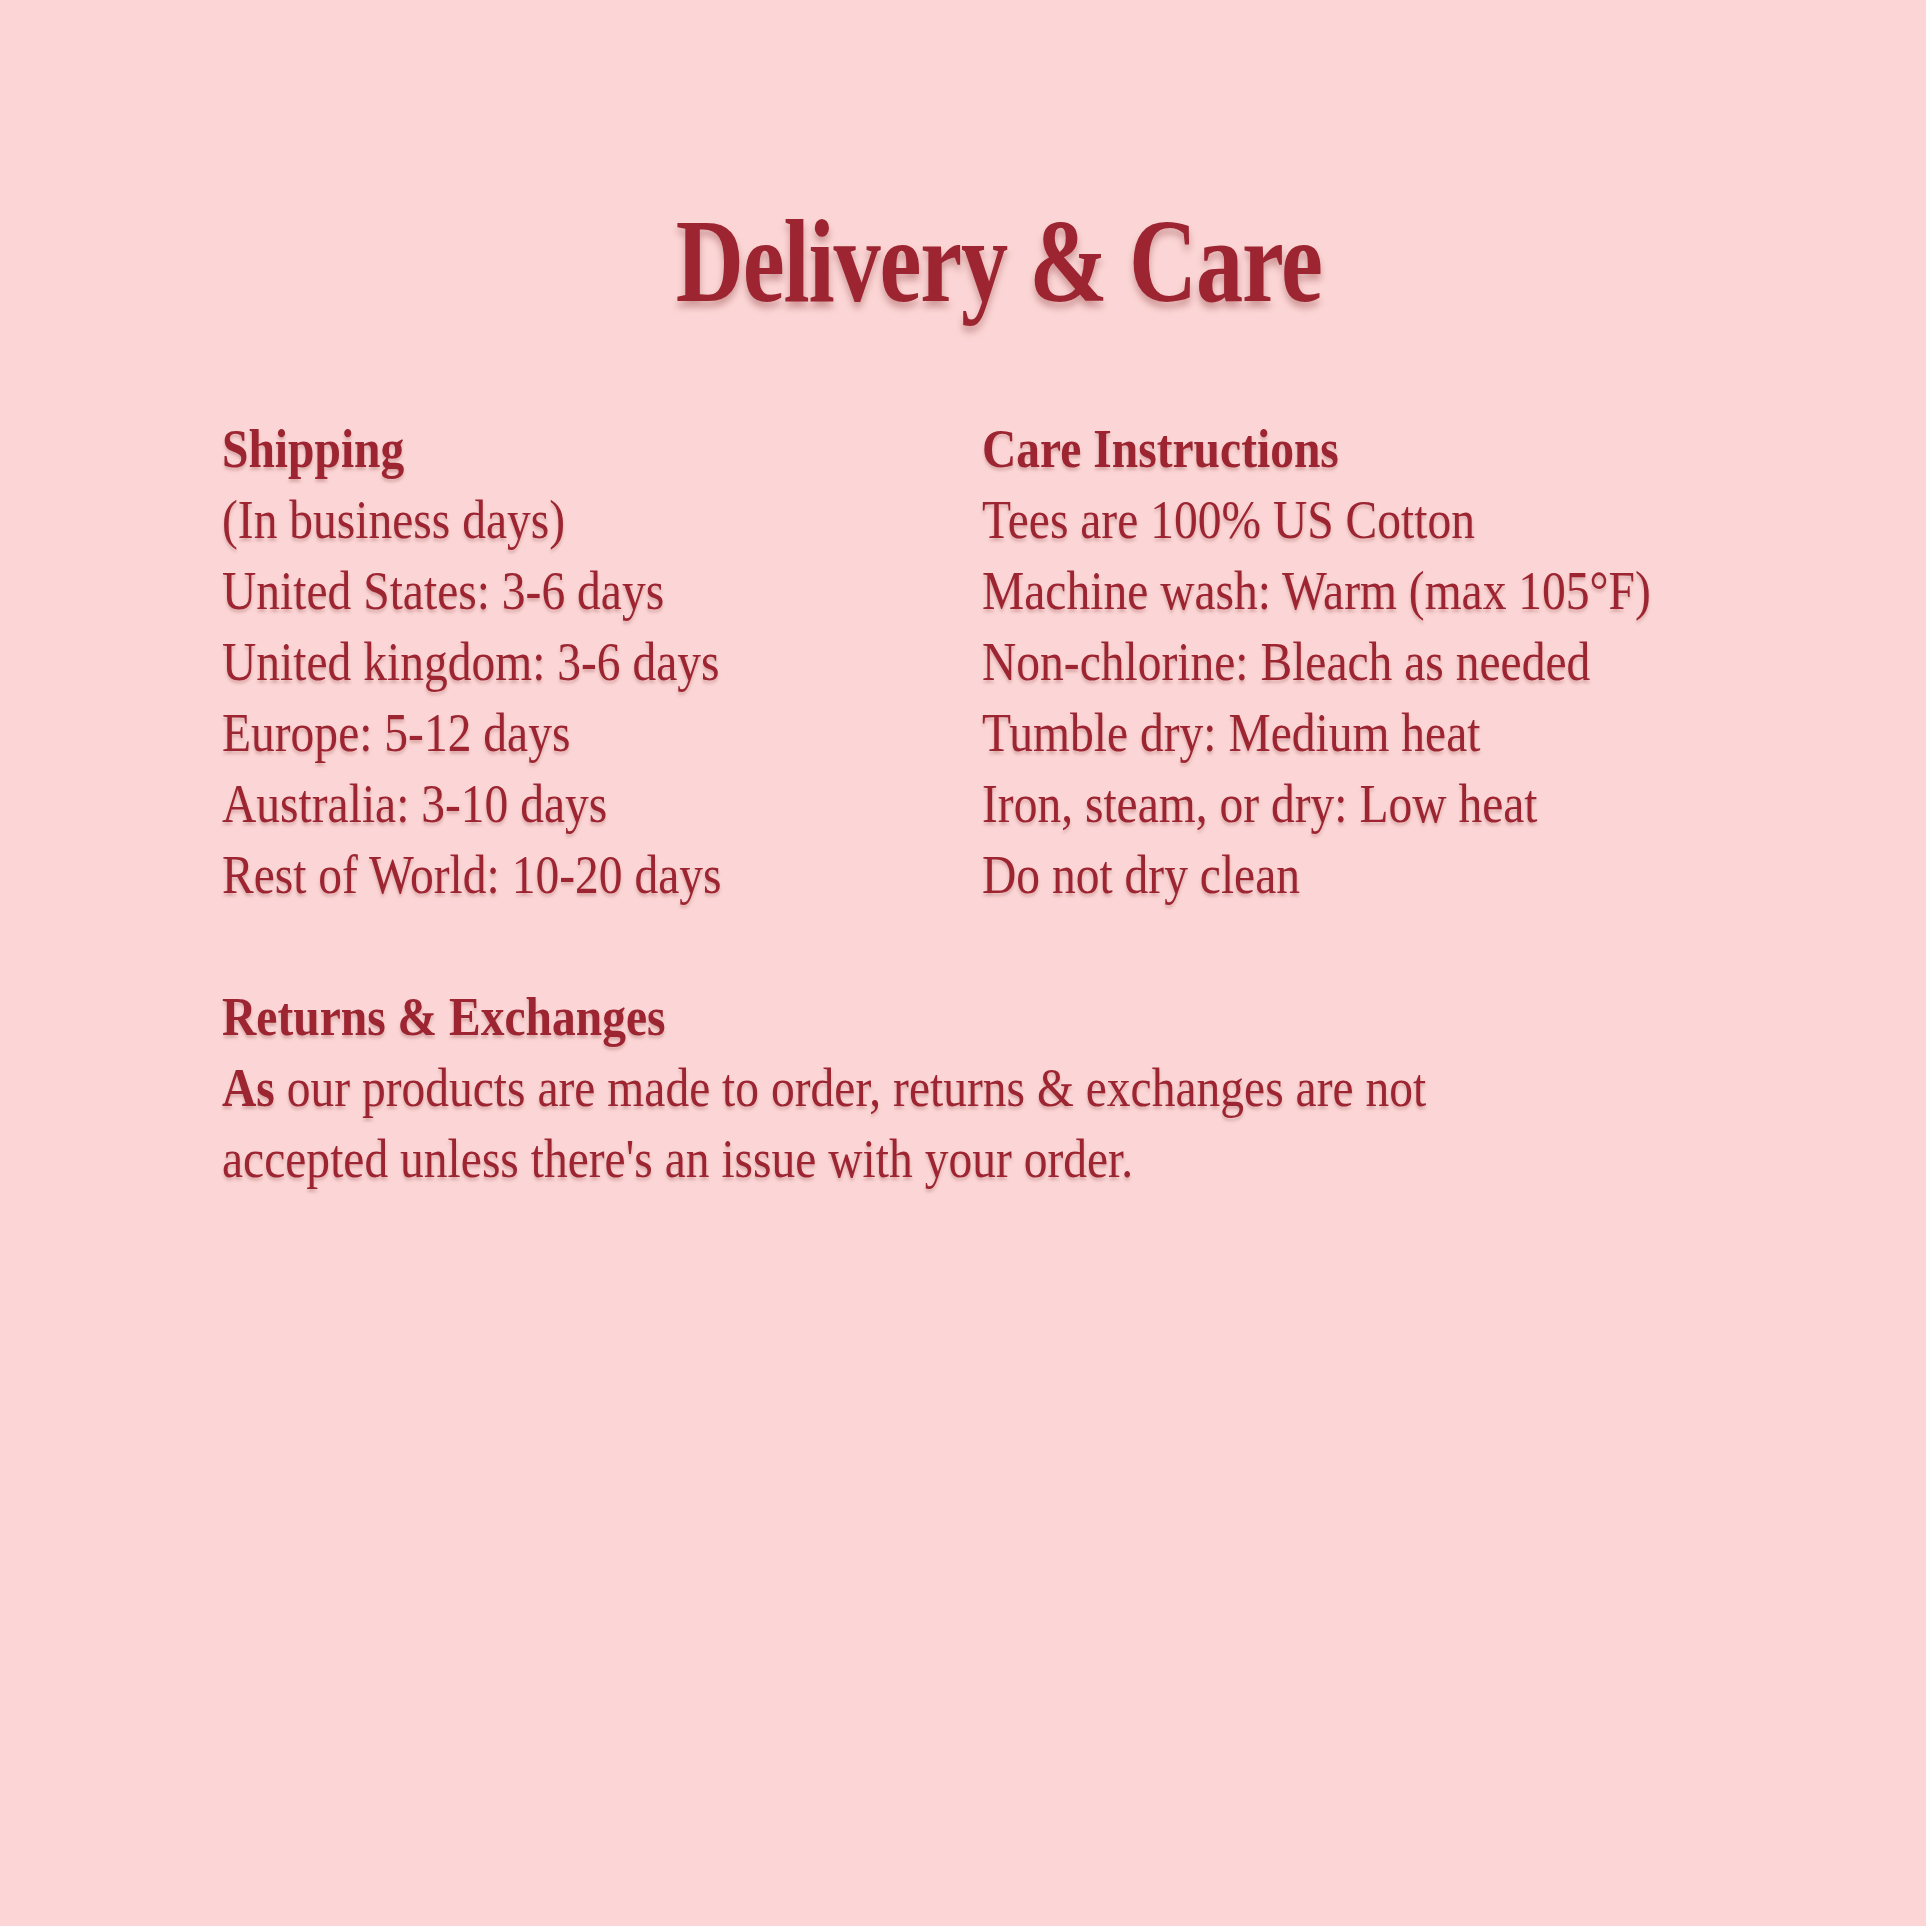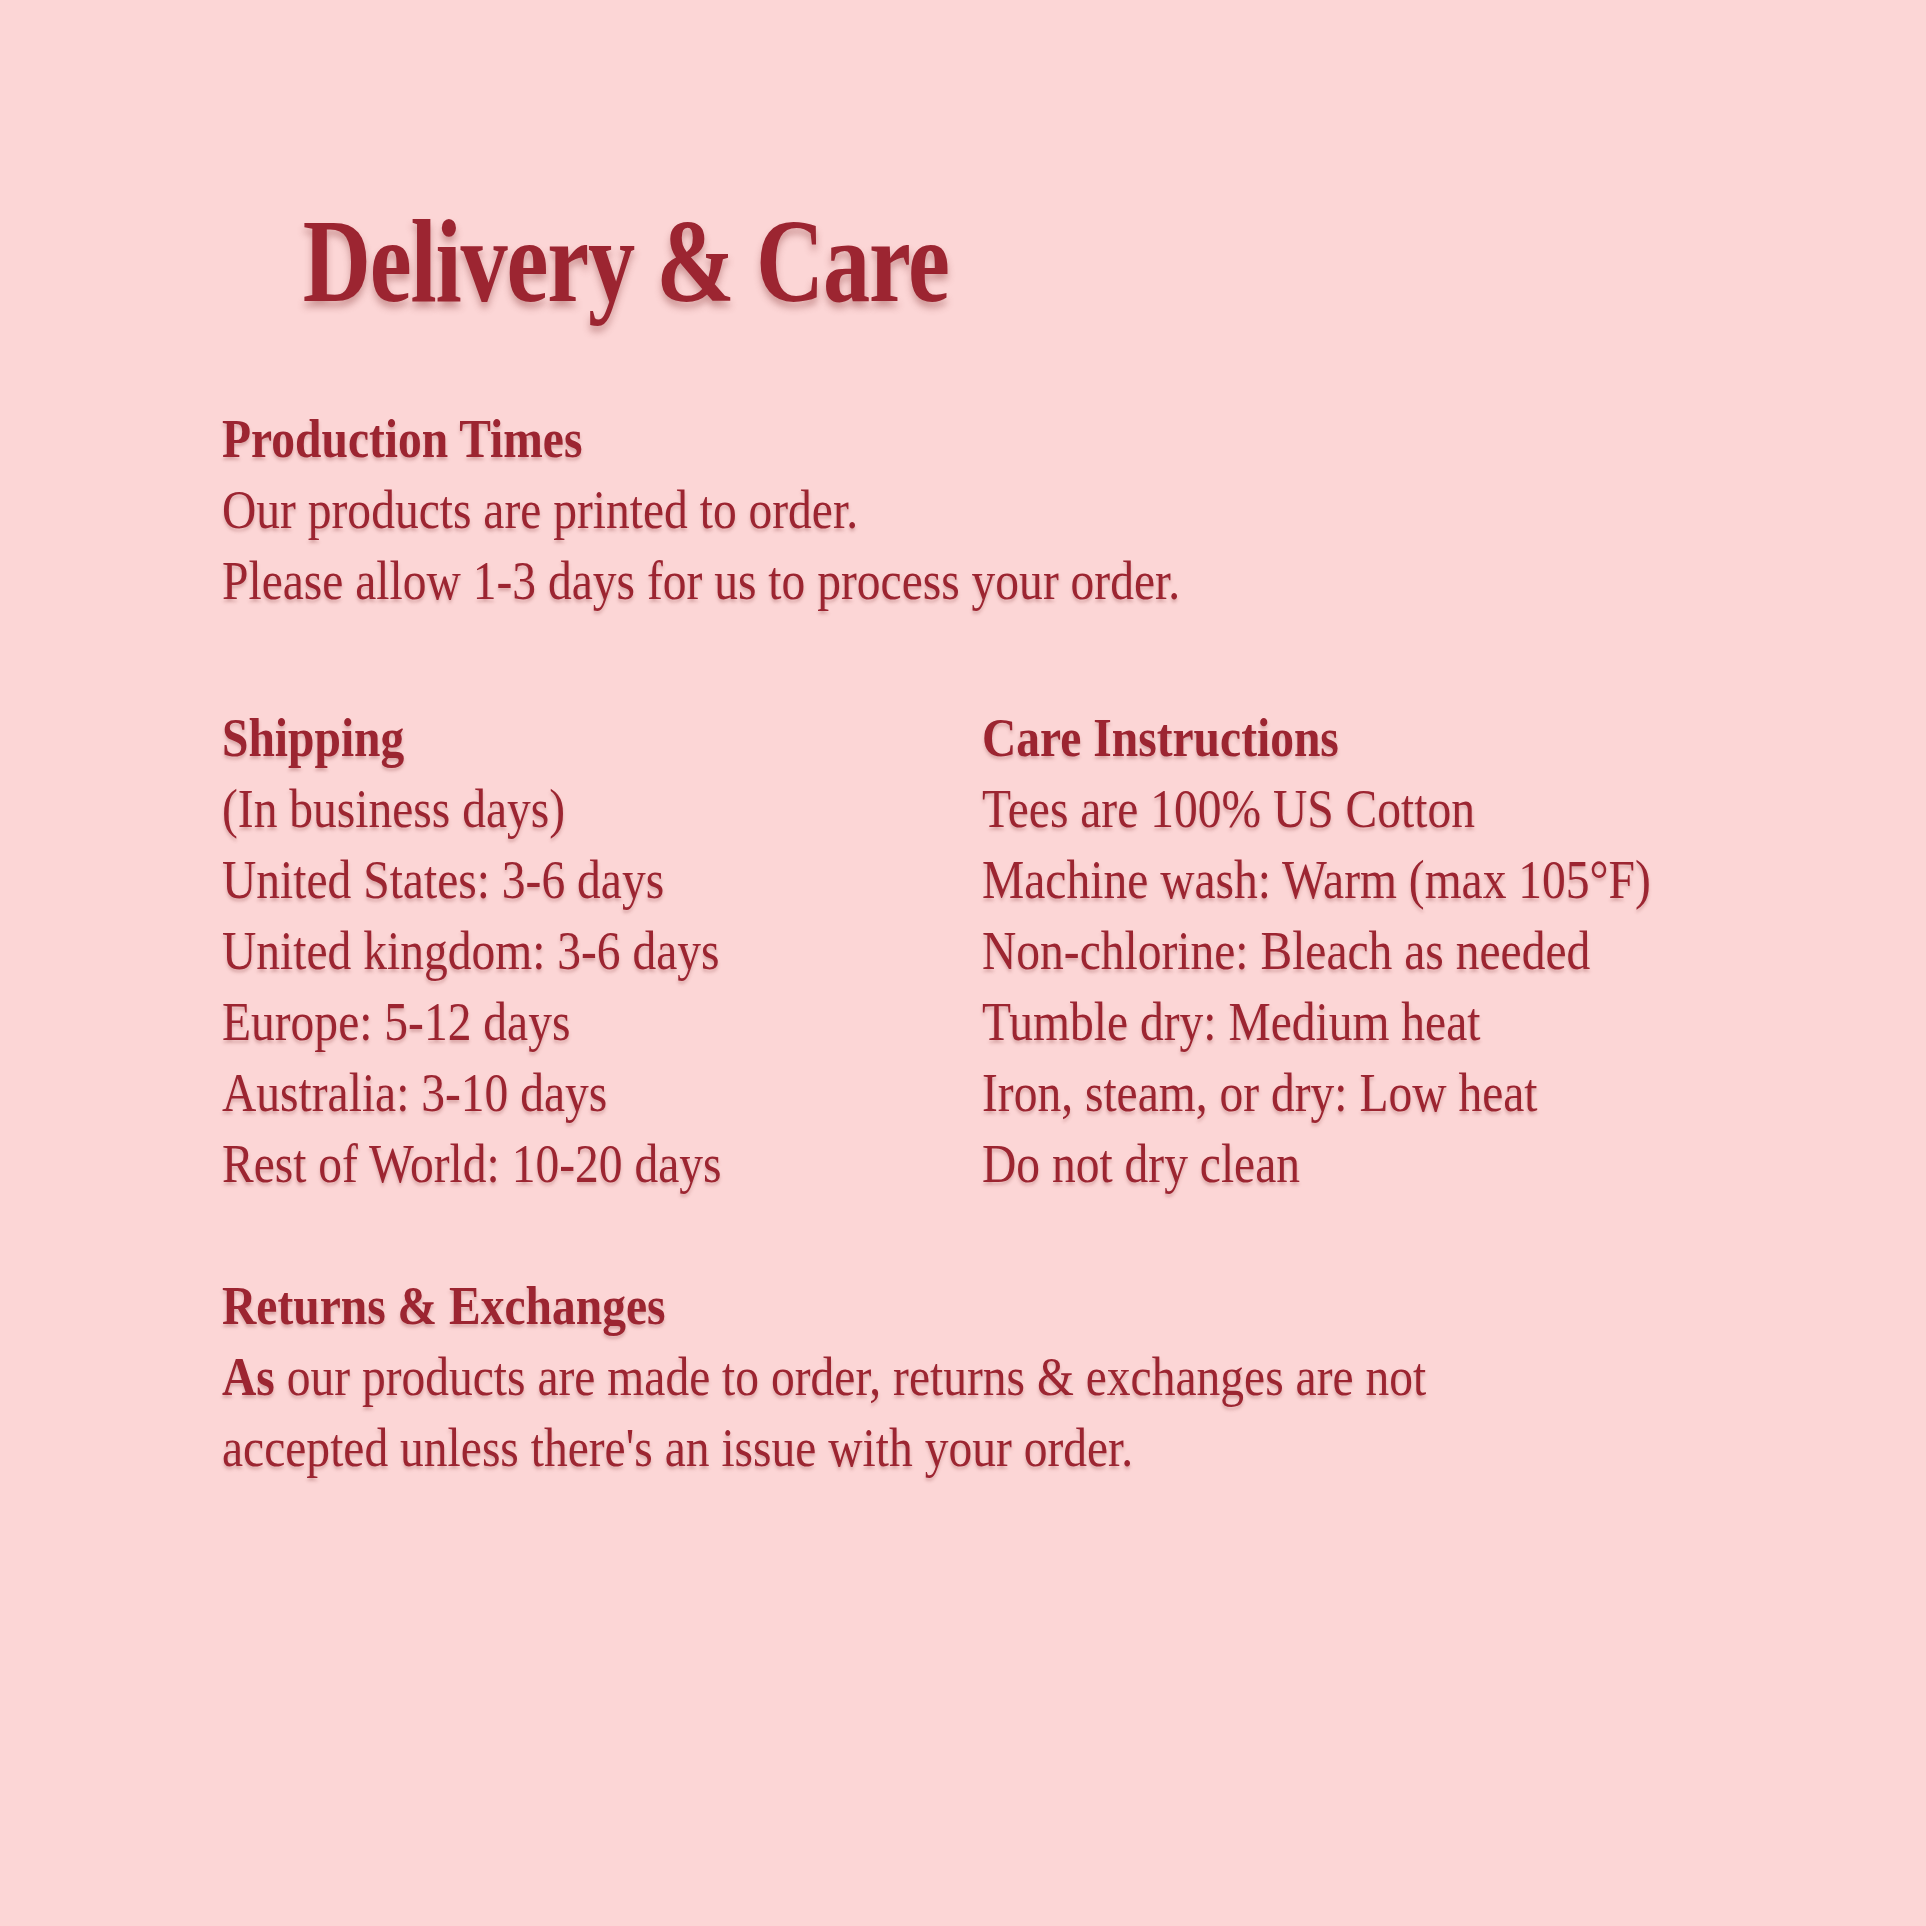--- a/index.html
+++ b/index.html
@@ -19,6 +19,7 @@
   }
   .title-wrap {
     margin-top: 196px;
+    text-align: center;
   }
   .title {
     display: inline-block;

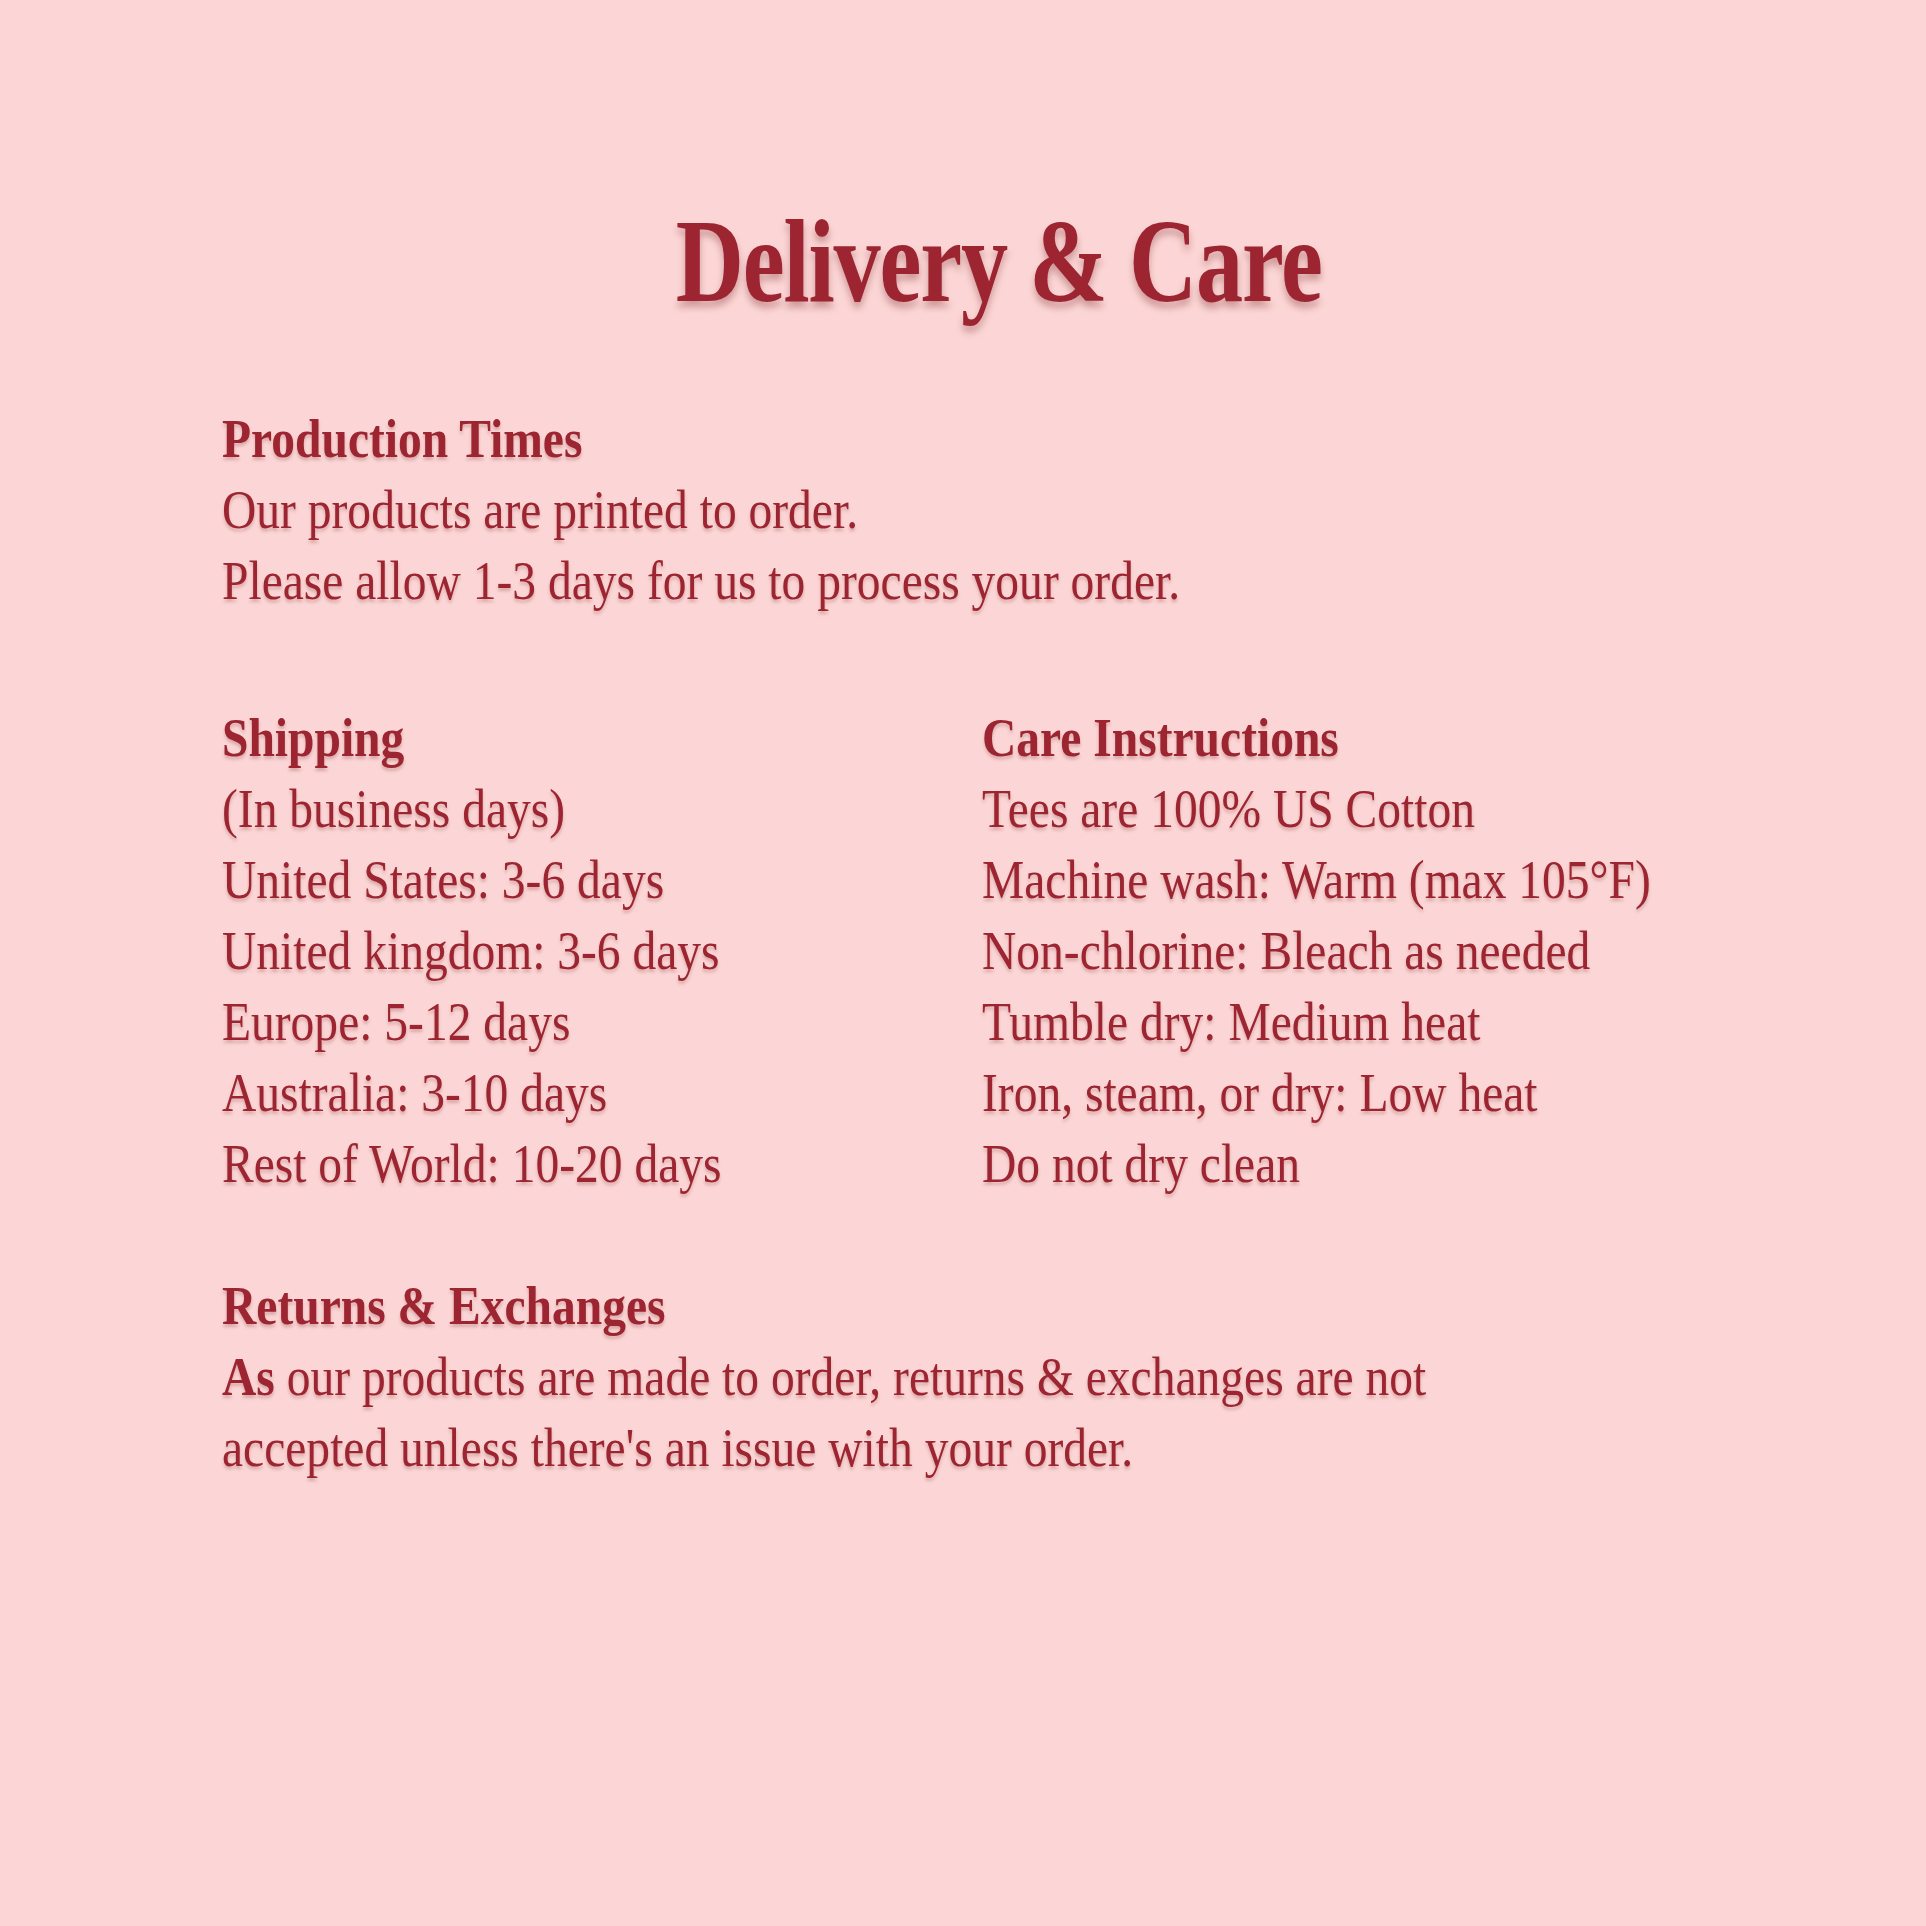--- a/index.html
+++ b/index.html
@@ -71,11 +71,6 @@
     <div class="title">Delivery &amp; Care</div>
   </div>
 
-  <div class="production">
-    <div class="t h cond">Production Times</div>
-    <div class="t cond">Our products are printed to order.</div>
-    <div class="t cond">Please allow 1-3 days for us to process your order.</div>
-  </div>
 
   <div class="cols">
 

